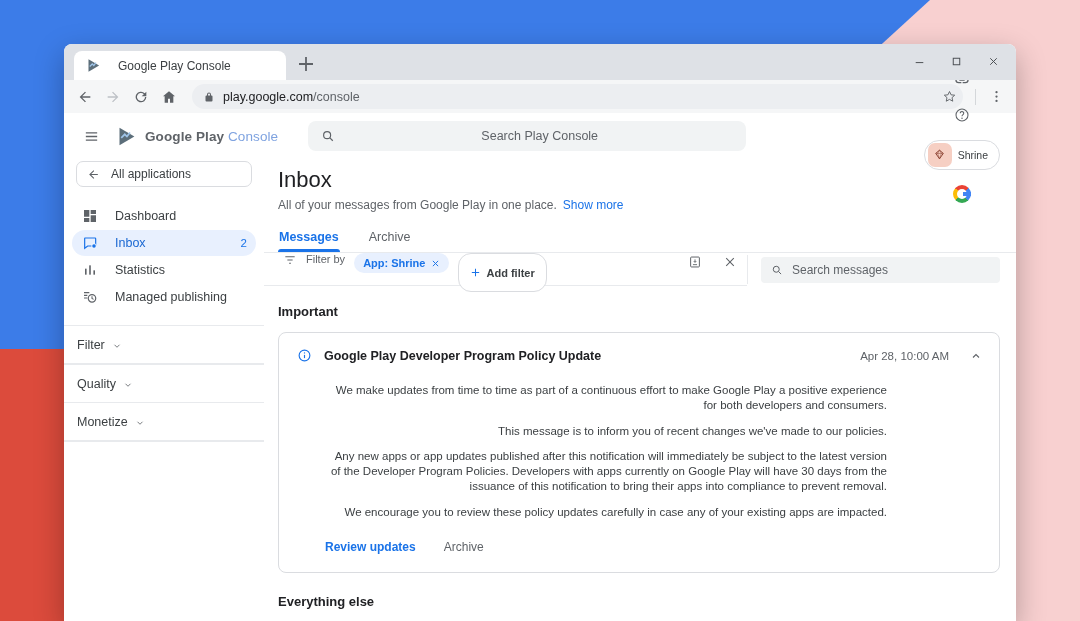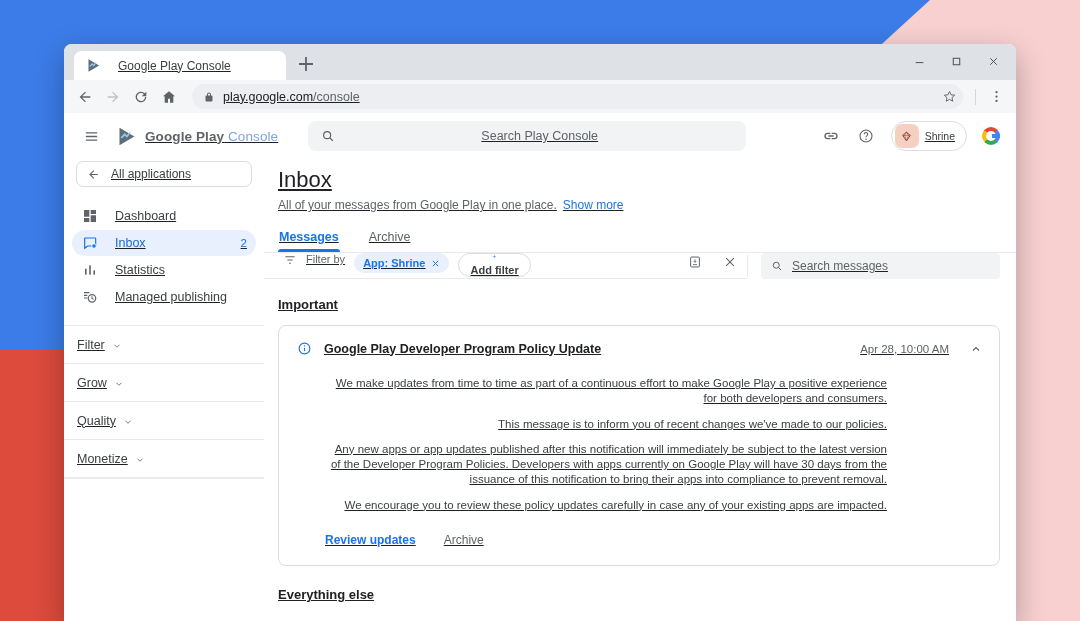--- a/index.html
+++ b/index.html
@@ -17,7 +17,7 @@
   
   .window { position:absolute; left:64px; top:44px; width:952px; height:577px;
     background:#fff; border-radius:8px 8px 0 0; overflow:hidden;
-    box-shadow:0 10px 30px rgba(0,0,0,.28); display:flex; flex-direction:column;text-decoration:underline; }
+    box-shadow:0 10px 30px rgba(0,0,0,.28); display:flex; flex-direction:column; }
 
   .tabstrip { height:36px; background:#dee1e6; display:flex; align-items:flex-end;
     position:relative; flex:0 0 auto; }

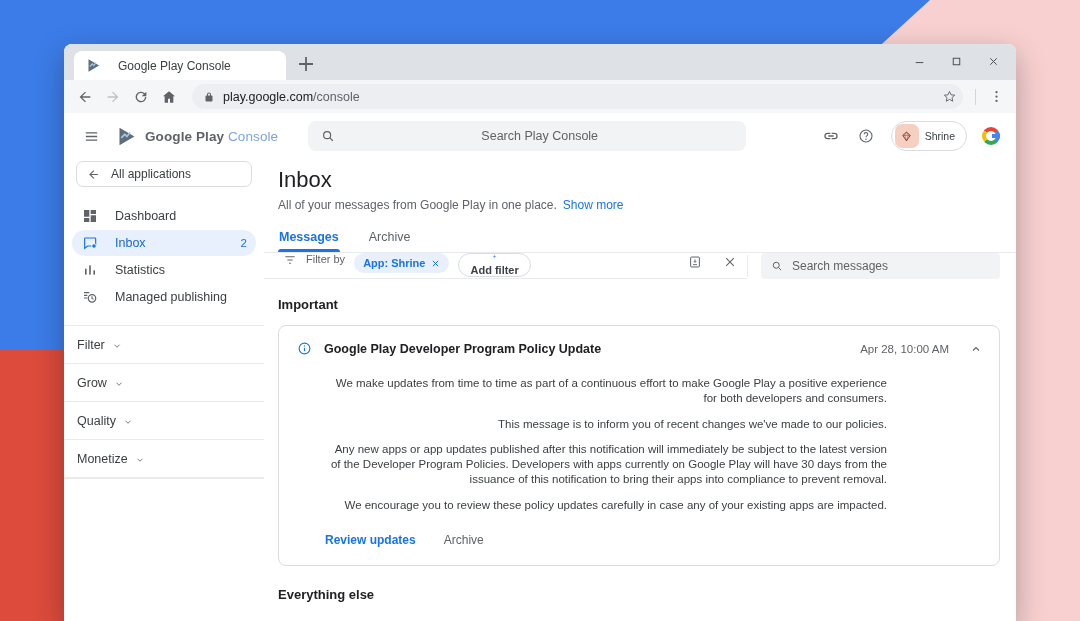--- a/index.html
+++ b/index.html
@@ -65,7 +65,7 @@
   .search-console input { border:0; background:transparent; outline:none;
     font-family:inherit; font-size:12.5px; color:#202124; width:100%;text-align:center; }
   .search-console input::placeholder { color:#5f6368; opacity:1; }
-  .appbar-right { margin-left:auto; display:flex; align-items:center; gap:15px; }
+  .appbar-right { margin-left:auto; display:flex; align-items:center; gap:15px;flex-direction:column; }
   .appbar-right .round-ico { width:20px; height:20px; color:#5f6368; display:flex;
     align-items:center; justify-content:center; }
   .appbar-right .round-ico svg { width:16px; height:16px; }

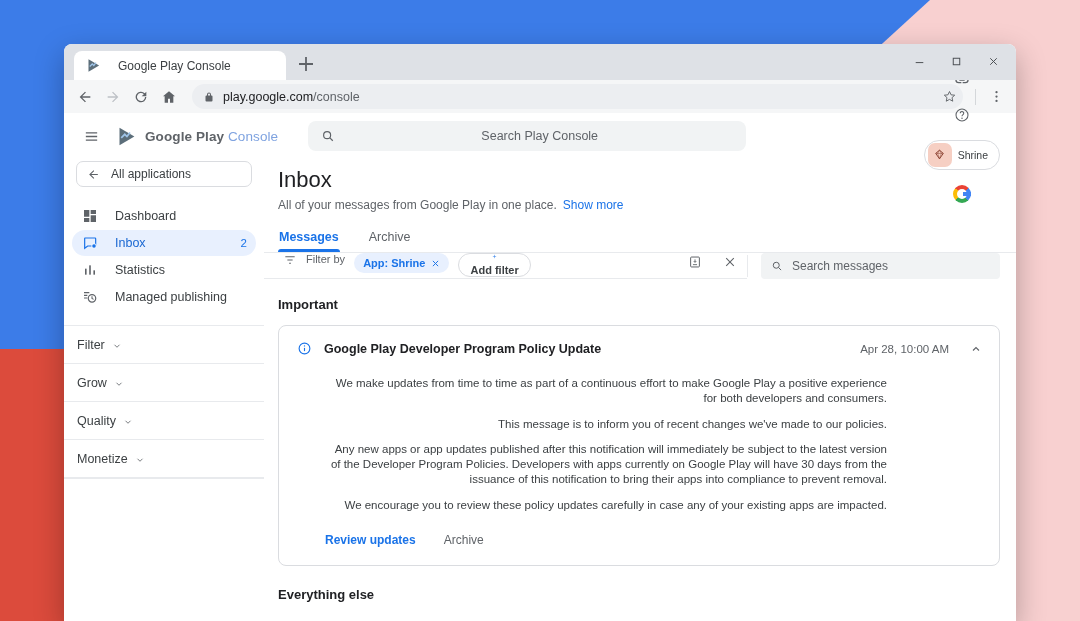--- a/index.html
+++ b/index.html
@@ -129,9 +129,9 @@
     font-size:11px; font-weight:700; display:flex; align-items:center; gap:6px;
     padding:0 9px; cursor:pointer; }
   .chip svg { width:9px; height:9px; }
-  .add-filter { height:24px; border:1px solid #dadce0; border-radius:13px;
+  .add-filter { height:39px; border:1px solid #dadce0; border-radius:13px;
     display:flex; align-items:center; gap:5px; padding:0 11px; font-size:11px;
-    font-weight:700; color:#3c4043; background:#fff; cursor:pointer;flex-direction:column; }
+    font-weight:700; color:#3c4043; background:#fff; cursor:pointer; }
   .add-filter svg { width:11px; height:11px; color:#1a73e8; }
   .filter-left .spacer { flex:1; }
   .icon-btn { width:18px; height:18px; color:#5f6368; display:flex;

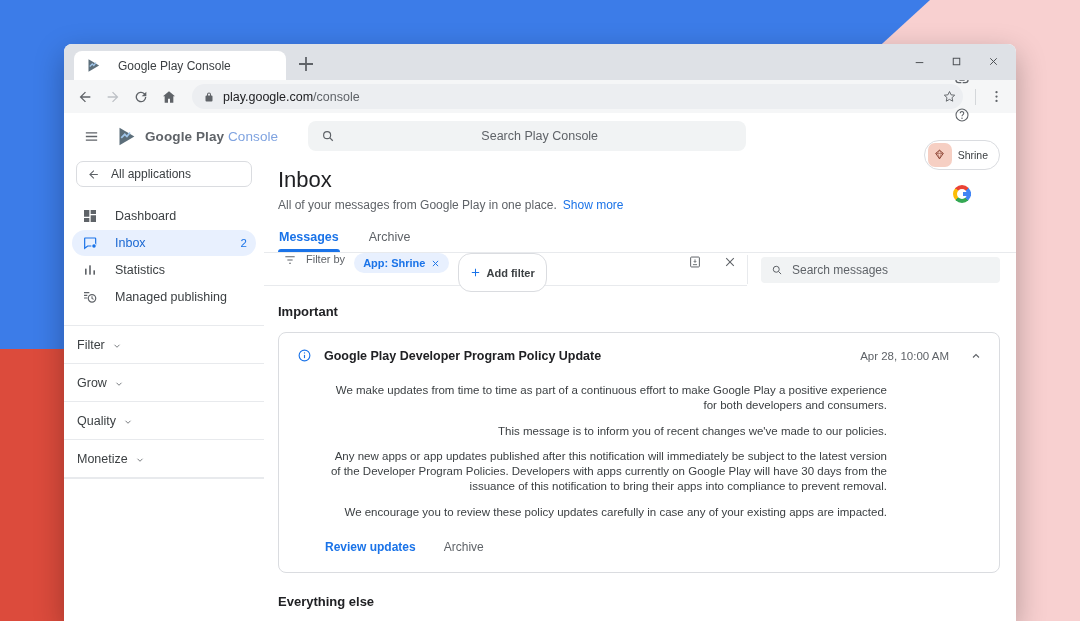--- a/index.html
+++ b/index.html
@@ -355,12 +355,6 @@
           </svg>
       </div>
       <div class="side-divider"></div>
-      <div class="side-section">
-        <span>Grow</span>
-        <svg viewBox="0 0 24 24">
-            <path d="M6 9l6 6 6-6" fill="none" stroke="currentColor" stroke-width="2"></path>
-          </svg>
-      </div>
       <div class="side-divider"></div>
       <div class="side-section">
         <span>Quality</span>

